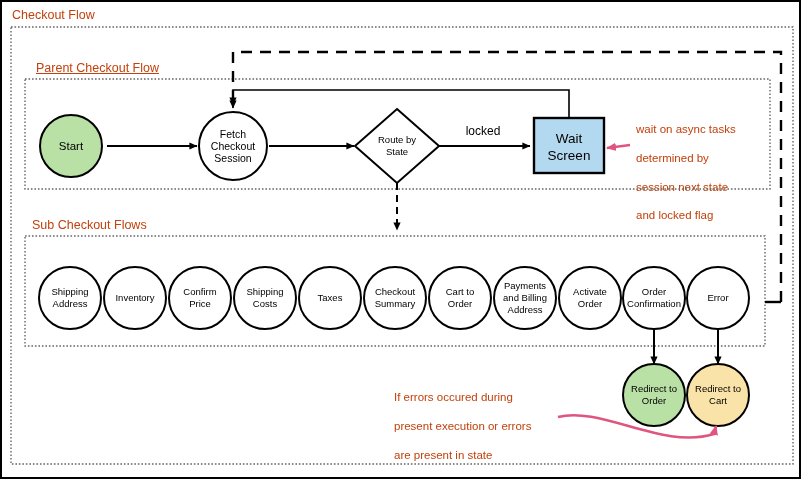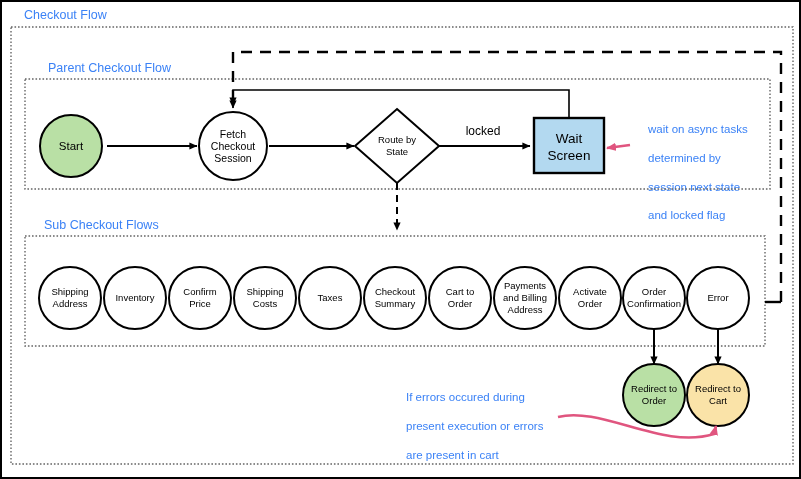--- a/index.html
+++ b/index.html
@@ -13,7 +13,7 @@
     overflow:hidden;
   }
   svg.layer{position:absolute;left:0;top:0;width:801px;height:479px;}
-  .lbl{position:absolute;color:#3b82f6;white-space:pre;line-height:1.25;margin-left:12px;}
+  .lbl{position:absolute;color:#c2410c;white-space:pre;line-height:1.25;}
   .title-lbl{font-size:12.5px;}
   .note-lbl{font-size:11.5px;}
   text{font-family:"Liberation Sans",sans-serif;fill:#000000;}

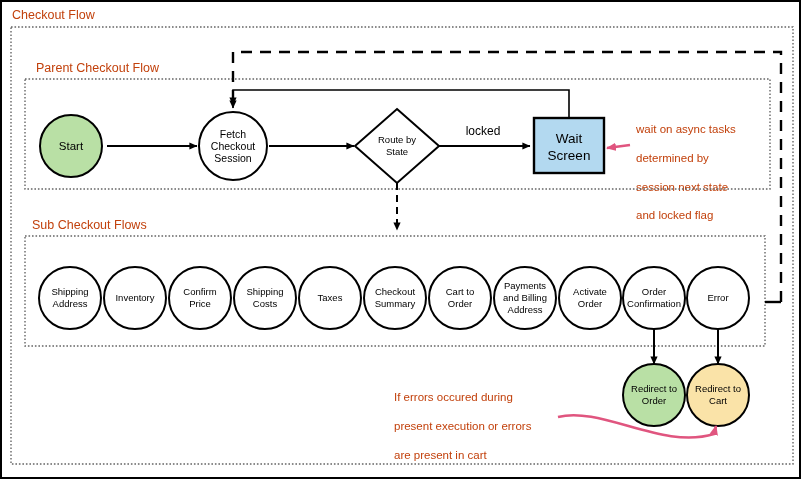--- a/index.html
+++ b/index.html
@@ -25,7 +25,7 @@
 
   <div class="lbl title-lbl" style="left:10px;top:6px;">Checkout Flow</div>
 
-  <div class="lbl title-lbl" style="left:34px;top:59px;">Parent Checkout Flow</div>
+  <div class="lbl title-lbl" style="left:34px;top:59px;text-decoration:underline;">Parent Checkout Flow</div>
   <div class="lbl note-lbl" style="left:634px;top:120px;"><span>wait on async tasks</span><br>
 <span>determined by</span><br>
 <span>session next state</span><br>

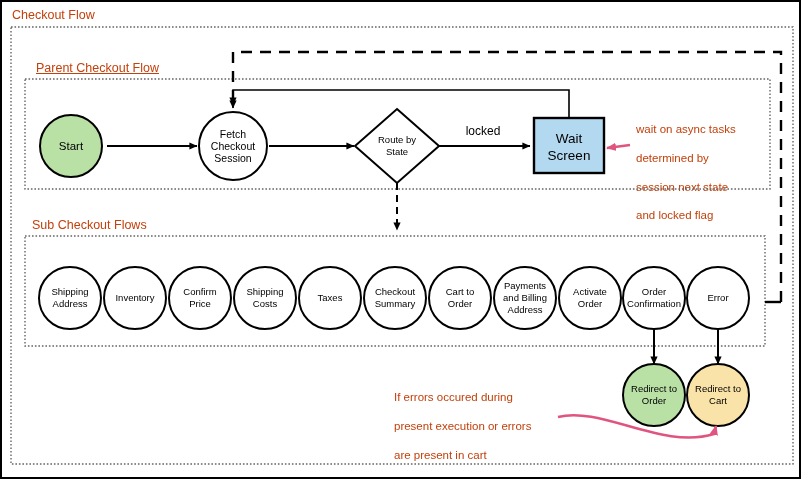--- a/index.html
+++ b/index.html
@@ -35,7 +35,7 @@
 
   <div class="lbl note-lbl" style="left:392px;top:388px;"><span>If errors occured during</span><br>
 <span>present execution or errors</span><br>
-<span>are present in cart</span><br>
+<span>are present in state</span><br>
 <span>validation</span></div>
 
   <svg class="layer" viewBox="0 0 801 479">

